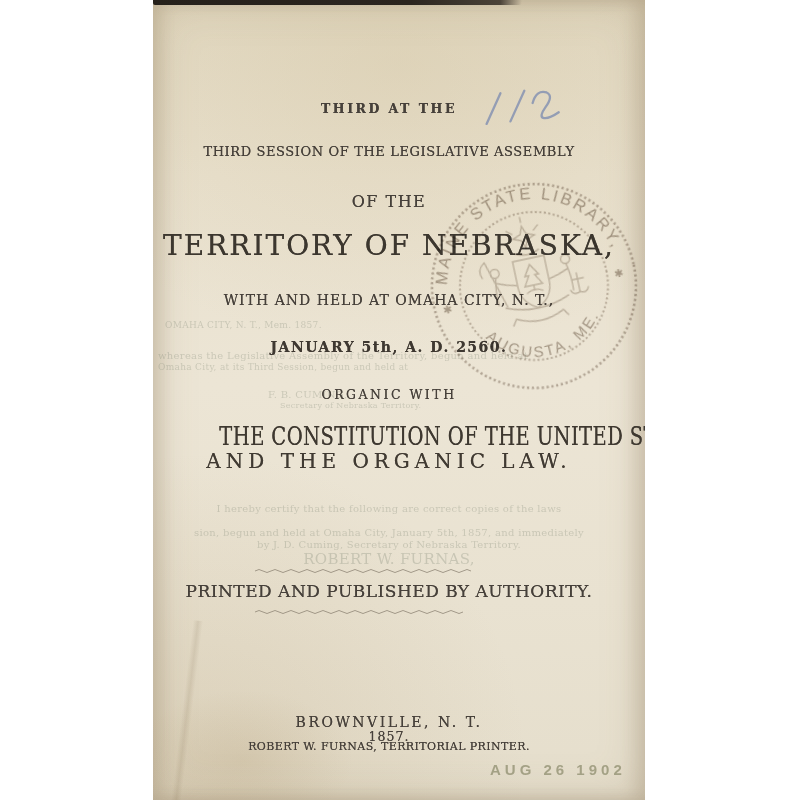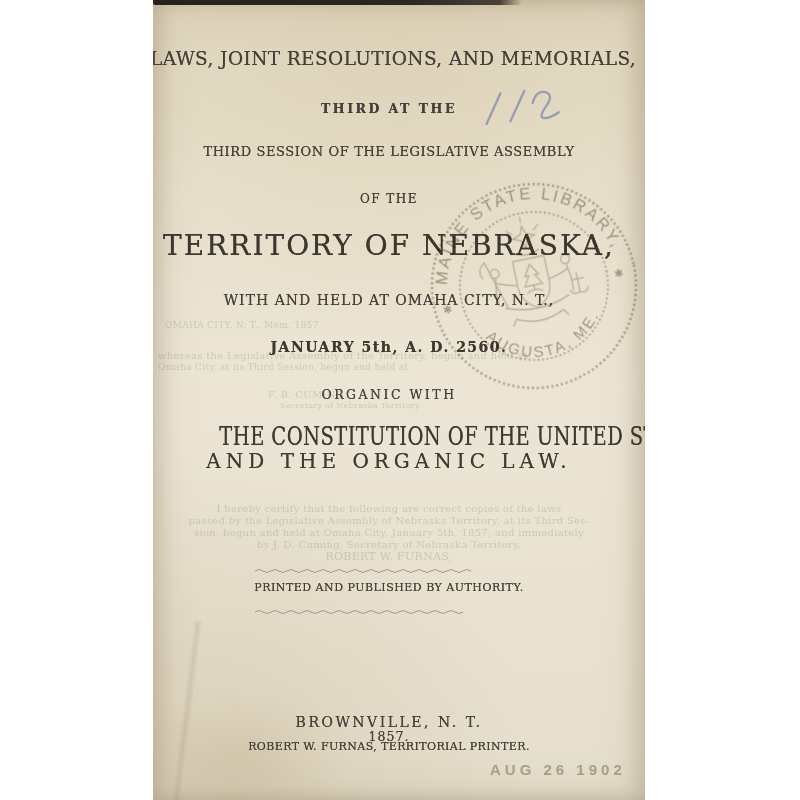--- a/index.html
+++ b/index.html
@@ -99,7 +99,6 @@
   <div class="ghost gcenter" style="top:539px;">by J. D. Cuming, Secretary of Nebraska Territory.</div>
   <div class="ghost gcenter" style="top:550px;font-size:11px;">ROBERT W. FURNAS,</div>
 
-  <div class="print l1">LAWS, JOINT RESOLUTIONS, AND MEMORIALS,</div>
   <div class="print l2">THIRD AT THE</div>
   <div class="print l3">THIRD SESSION OF THE LEGISLATIVE ASSEMBLY</div>
   <div class="print l4">OF THE</div>

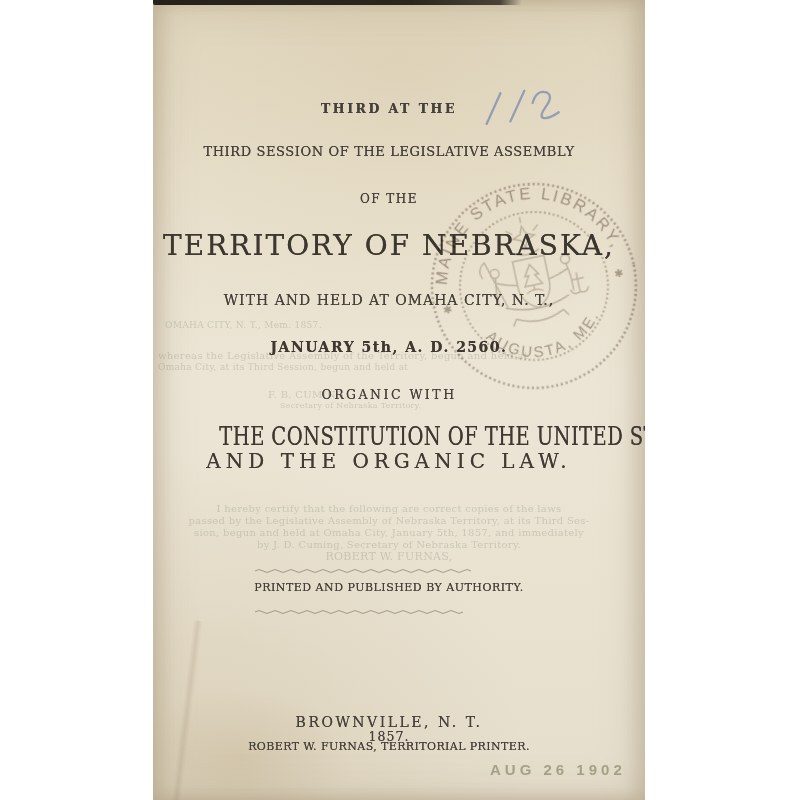--- a/index.html
+++ b/index.html
@@ -43,7 +43,7 @@
   .l1{top:48px;font-size:18.5px;letter-spacing:.4px;}
   .l2{top:101px;font-size:12.5px;letter-spacing:2.5px;font-weight:600;}
   .l3{top:144px;font-size:13px;letter-spacing:.6px;}
-  .l4{top:192px;font-size:12px;letter-spacing:1.5px;}
+  .l4{top:192px;font-size:16px;letter-spacing:1.5px;}
   .title{top:229px;font-size:28px;letter-spacing:2px;color:#3c372f;}
   .l5{top:292px;font-size:14px;letter-spacing:1px;}
   .l6{top:339px;font-size:14px;letter-spacing:1.5px;font-weight:700;color:#3e3831;}

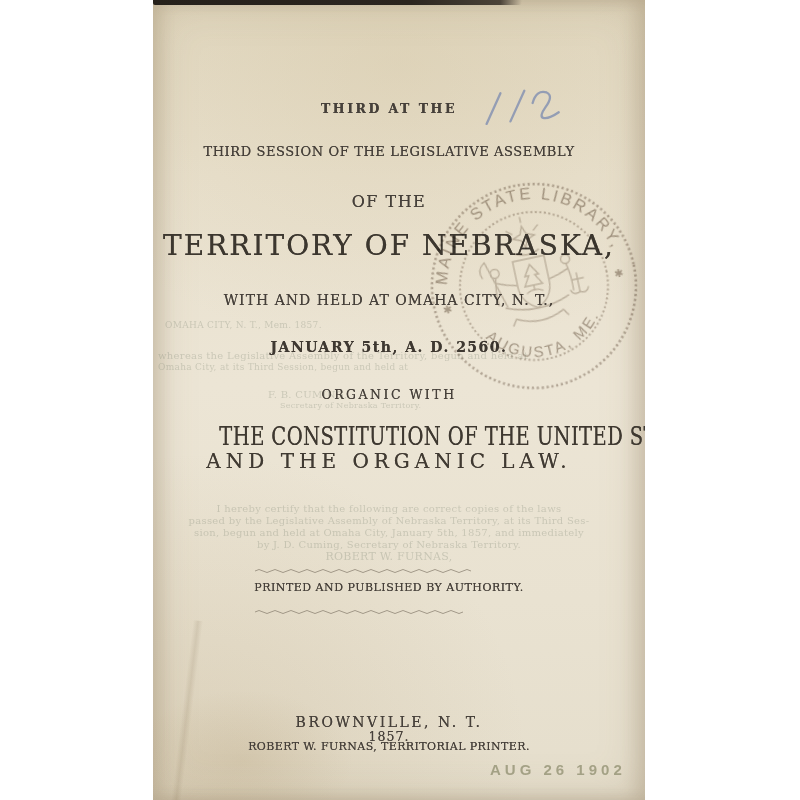--- a/index.html
+++ b/index.html
@@ -94,7 +94,6 @@
   <div class="ghost" style="left:115px;top:389px;">F. B. CUMING,</div>
   <div class="ghost" style="left:127px;top:401px;font-size:8px;">Secretary of Nebraska Territory.</div>
   <div class="ghost gcenter" style="top:503px;">I hereby certify that the following are correct copies of the laws</div>
-  <div class="ghost gcenter" style="top:515px;">passed by the Legislative Assembly of Nebraska Territory, at its Third Ses-</div>
   <div class="ghost gcenter" style="top:527px;">sion, begun and held at Omaha City, January 5th, 1857, and immediately</div>
   <div class="ghost gcenter" style="top:539px;">by J. D. Cuming, Secretary of Nebraska Territory.</div>
   <div class="ghost gcenter" style="top:550px;font-size:11px;">ROBERT W. FURNAS,</div>

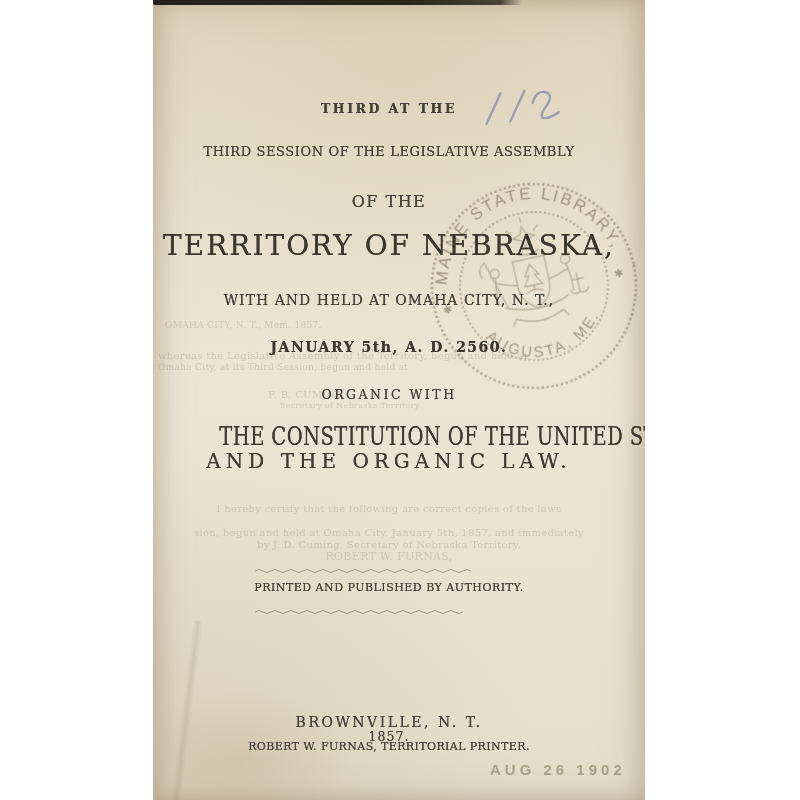--- a/index.html
+++ b/index.html
@@ -96,7 +96,7 @@
   <div class="ghost gcenter" style="top:503px;">I hereby certify that the following are correct copies of the laws</div>
   <div class="ghost gcenter" style="top:527px;">sion, begun and held at Omaha City, January 5th, 1857, and immediately</div>
   <div class="ghost gcenter" style="top:539px;">by J. D. Cuming, Secretary of Nebraska Territory.</div>
-  <div class="ghost gcenter" style="top:550px;font-size:11px;">ROBERT W. FURNAS,</div>
+  <div class="ghost gcenter" style="top:550px;font-size:15px;">ROBERT W. FURNAS,</div>
 
   <div class="print l2">THIRD AT THE</div>
   <div class="print l3">THIRD SESSION OF THE LEGISLATIVE ASSEMBLY</div>

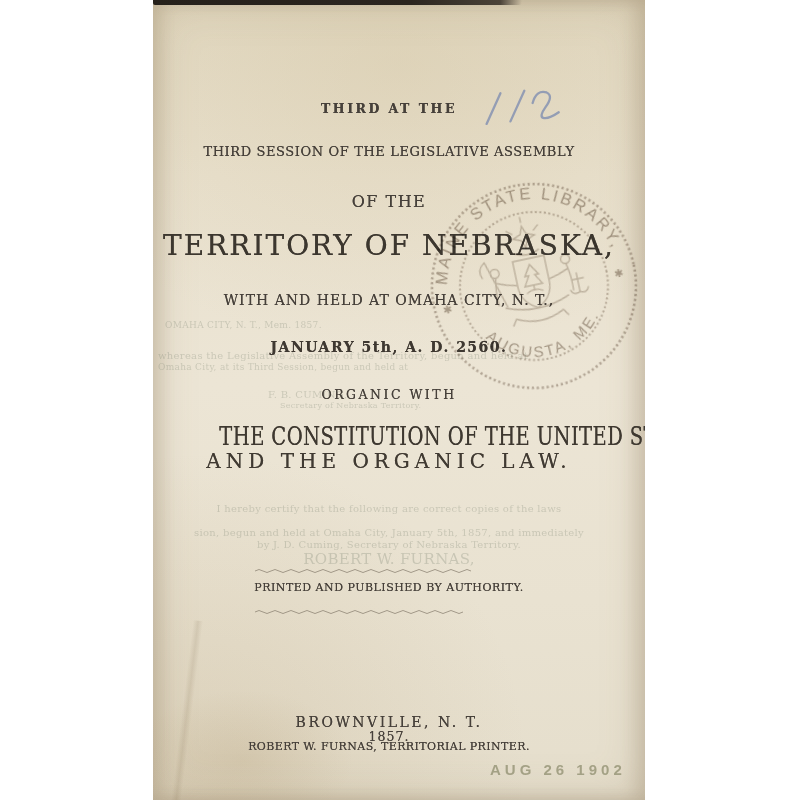--- a/index.html
+++ b/index.html
@@ -51,7 +51,7 @@
   .l8{top:422px;font-size:25px;}
   .l8 span{display:inline-block;transform:scale(.78,1.04);transform-origin:center;letter-spacing:.5px;color:#3e3830;}
   .l9{top:449px;font-size:20px;letter-spacing:5px;color:#403a32;}
-  .l10{top:581px;font-size:11px;letter-spacing:.5px;}
+  .l10{top:581px;font-size:17px;letter-spacing:.5px;}
   .l11{top:686px;font-size:14px;letter-spacing:2.5px;margin-top:28px;}
   .l12{top:740px;font-size:11px;letter-spacing:.4px;}
   .l13{top:729px;font-size:12.5px;letter-spacing:1px;}

